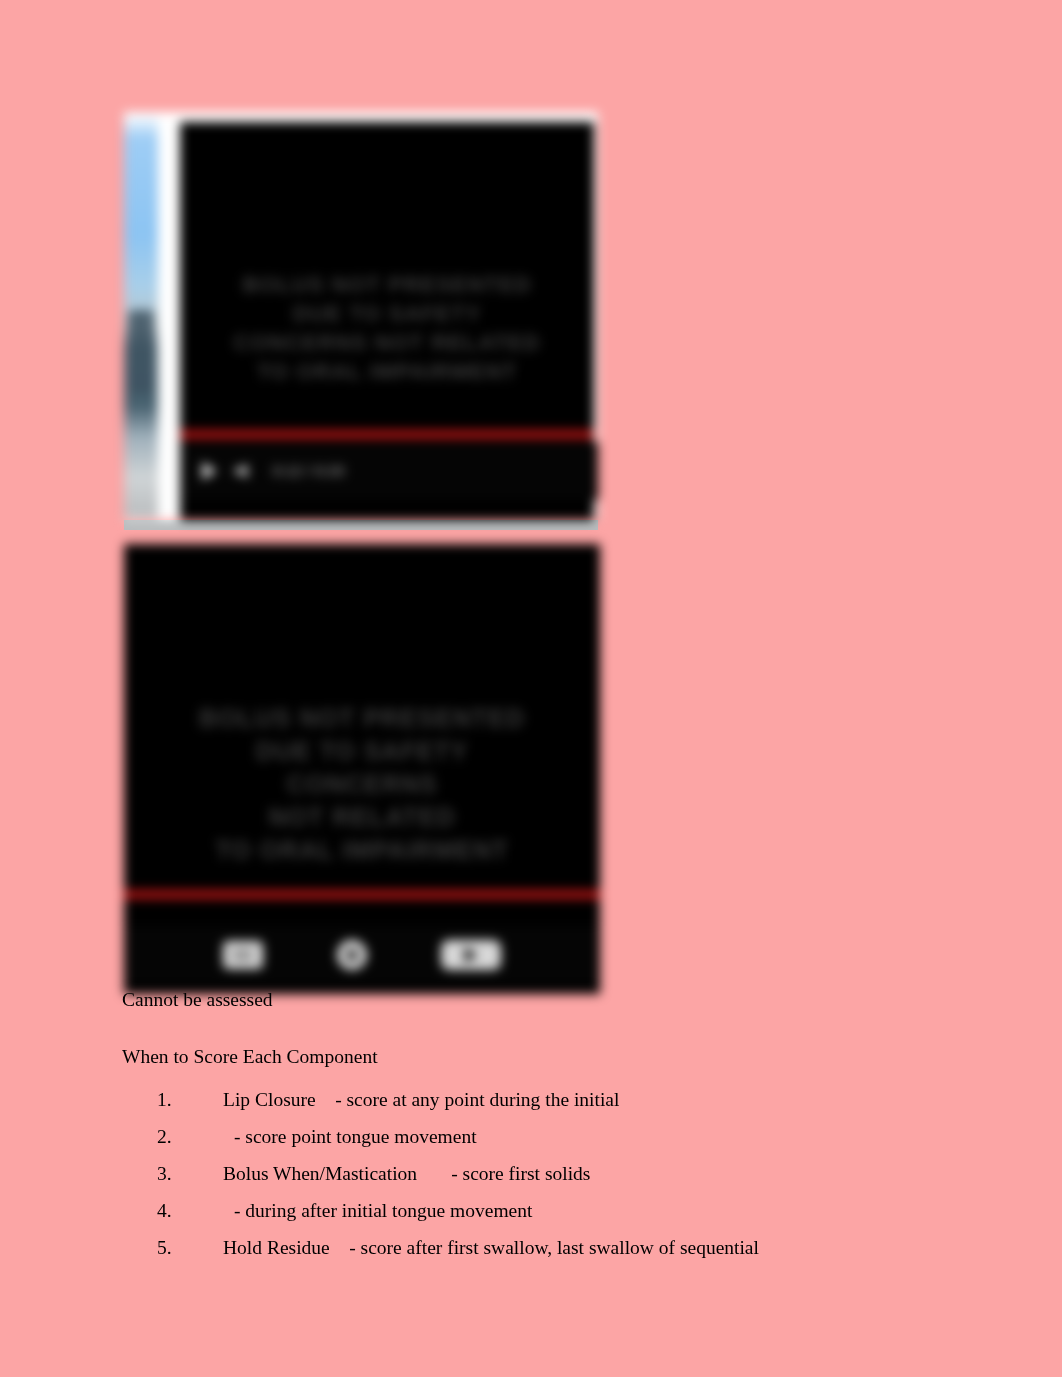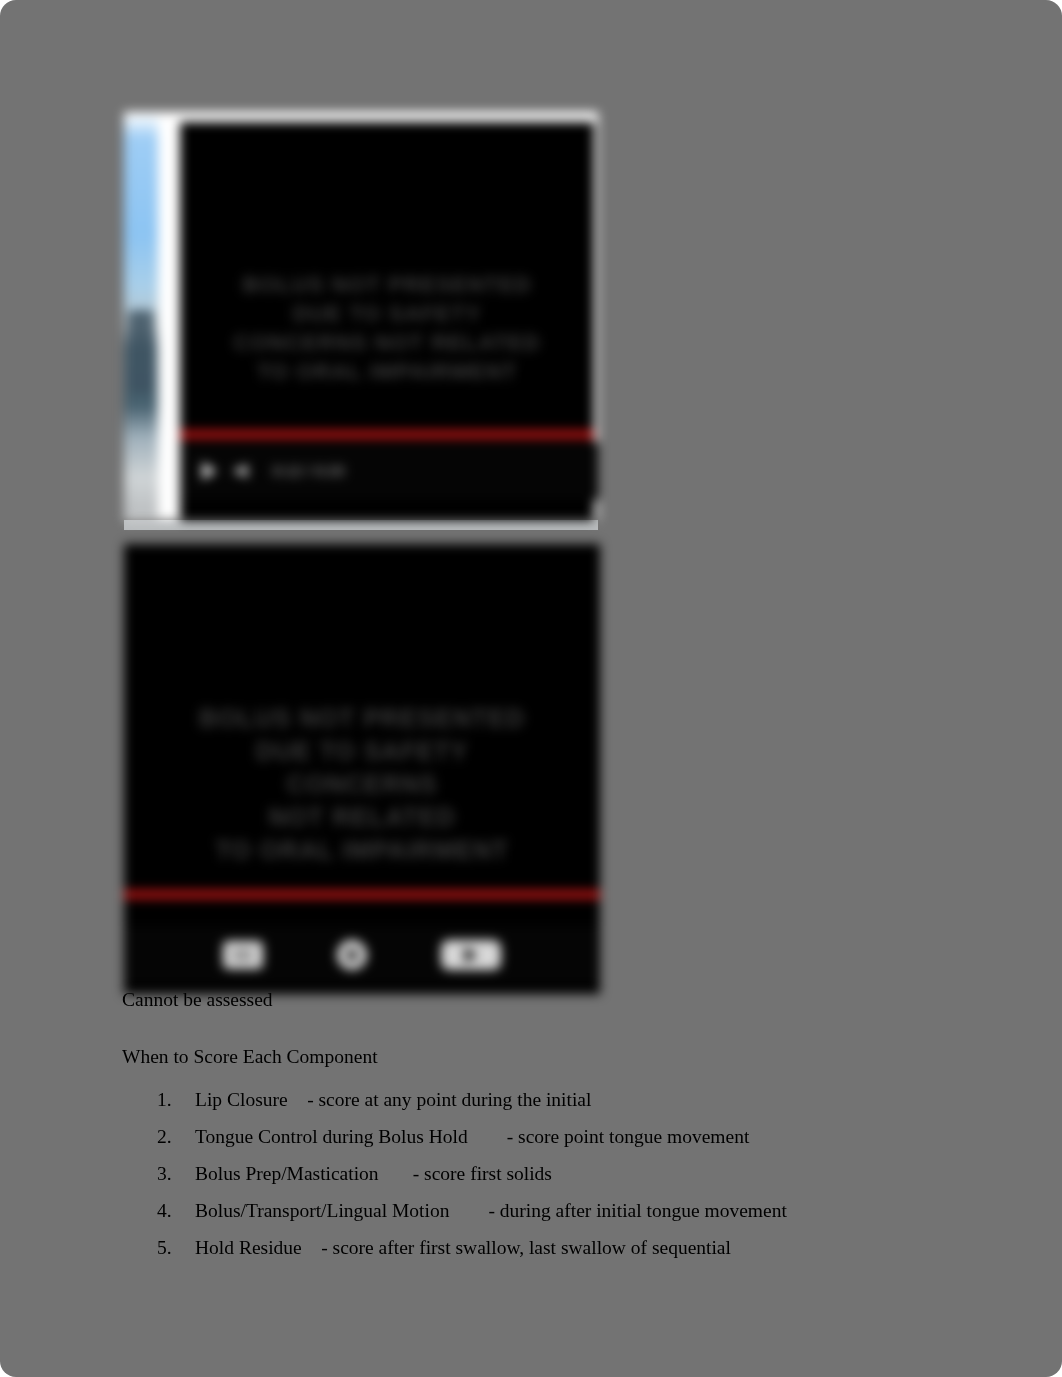--- a/index.html
+++ b/index.html
@@ -19,8 +19,7 @@
   .page {
     position: absolute;
     inset: 0;
-    background: #737373;
-    border-radius: 16px;
+    background: #fca5a5;
   }
 
   

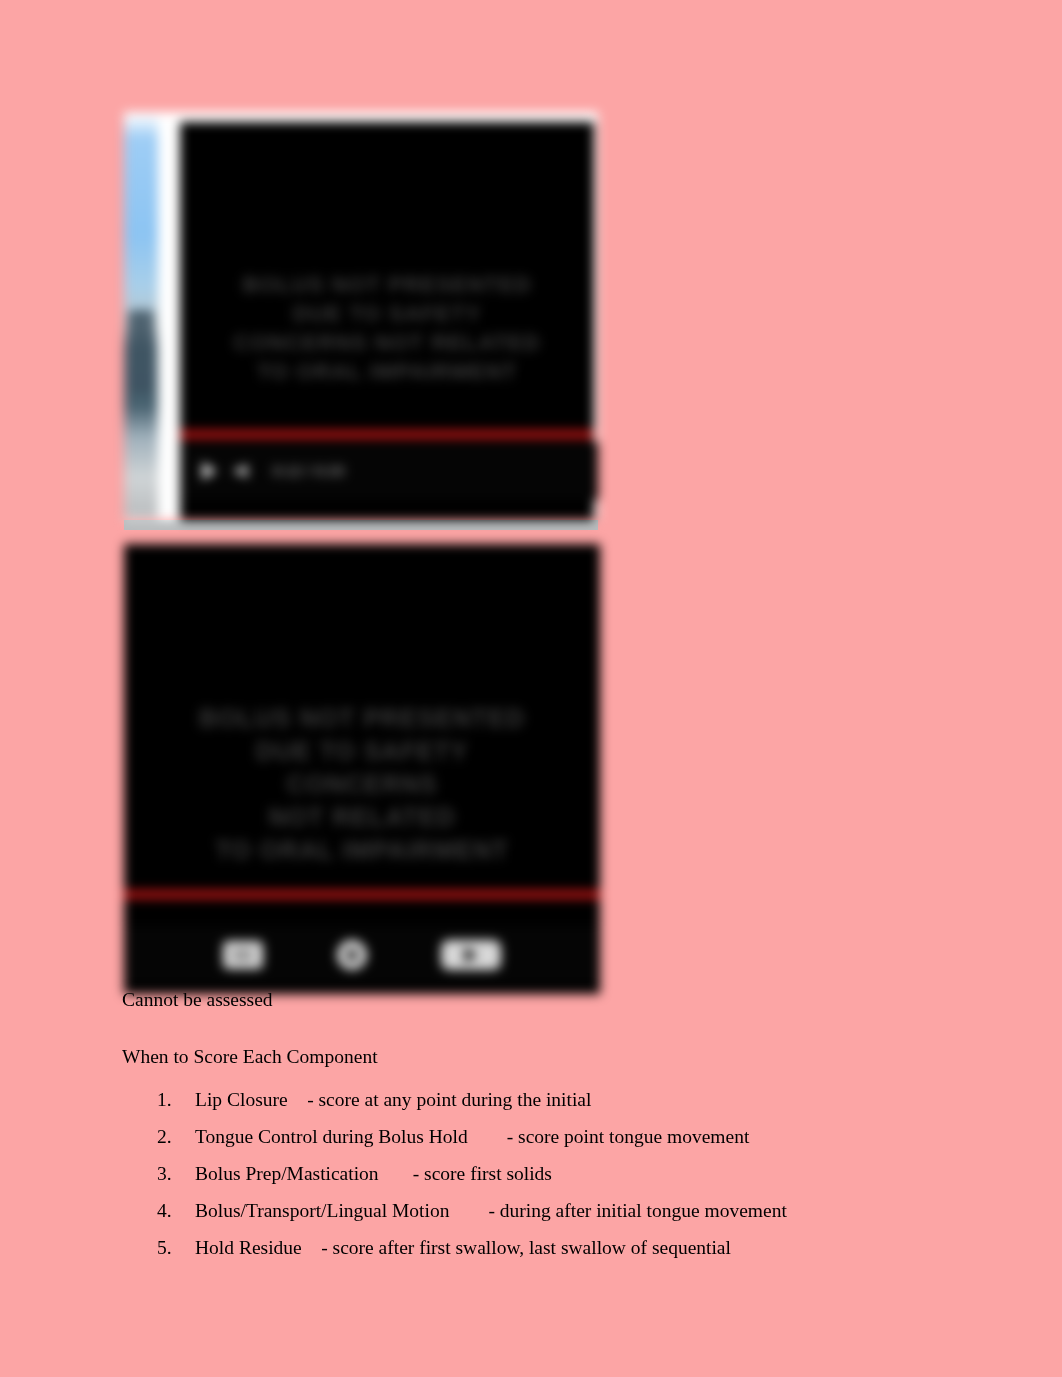--- a/index.html
+++ b/index.html
@@ -246,7 +246,7 @@
     margin-left: 35px;
     flex: 0 0 38px;
   }
-  .li-term { display: inline-block; }
+  .li-term { display: inline-block; margin-left: 28px; }
   .li-desc { display: inline-block; }
 </style>
 </head>

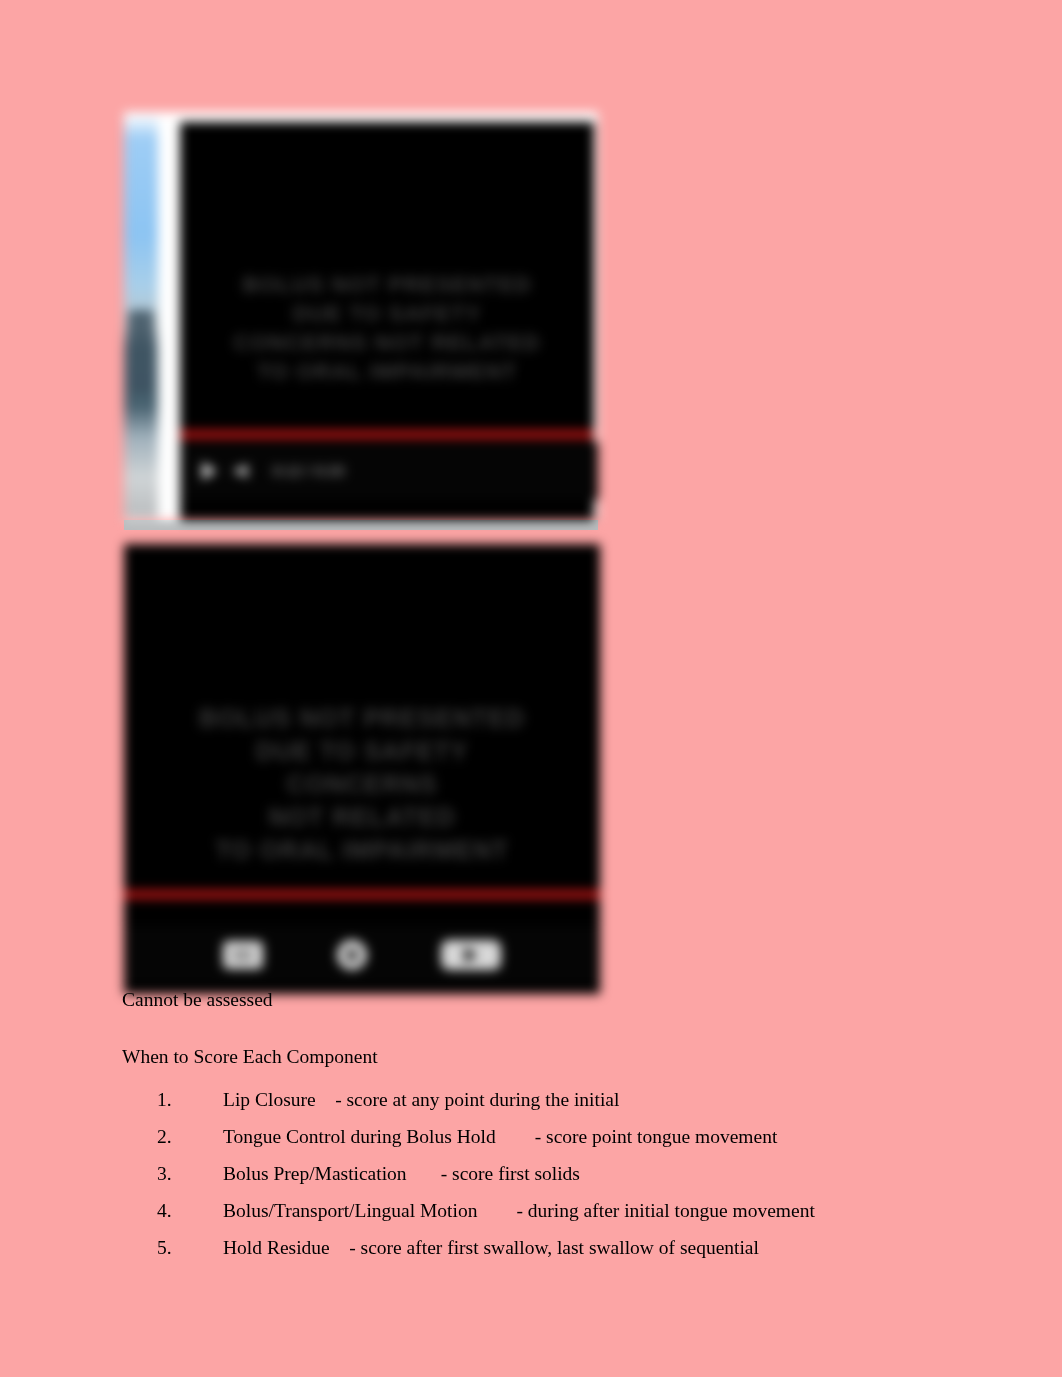--- a/index.html
+++ b/index.html
@@ -319,7 +319,7 @@
         <span class="li-num">1.</span><span class="li-term">Lip Closure</span><span>    </span><span class="li-desc">- score at any point during the initial</span>
       </li>
       <li>
-        <span class="li-num">2.</span><span class="li-term">Tongue Control during Bolus Hold</span><span>        </span><span class="li-desc">- score point tongue movement</span>
+        <span class="li-num">2.</span><span>        </span><span class="li-desc">- score point tongue movement</span>
       </li>
       <li>
         <span class="li-num">3.</span><span class="li-term">Bolus Prep/Mastication</span><span>       </span><span class="li-desc">- score first solids</span>

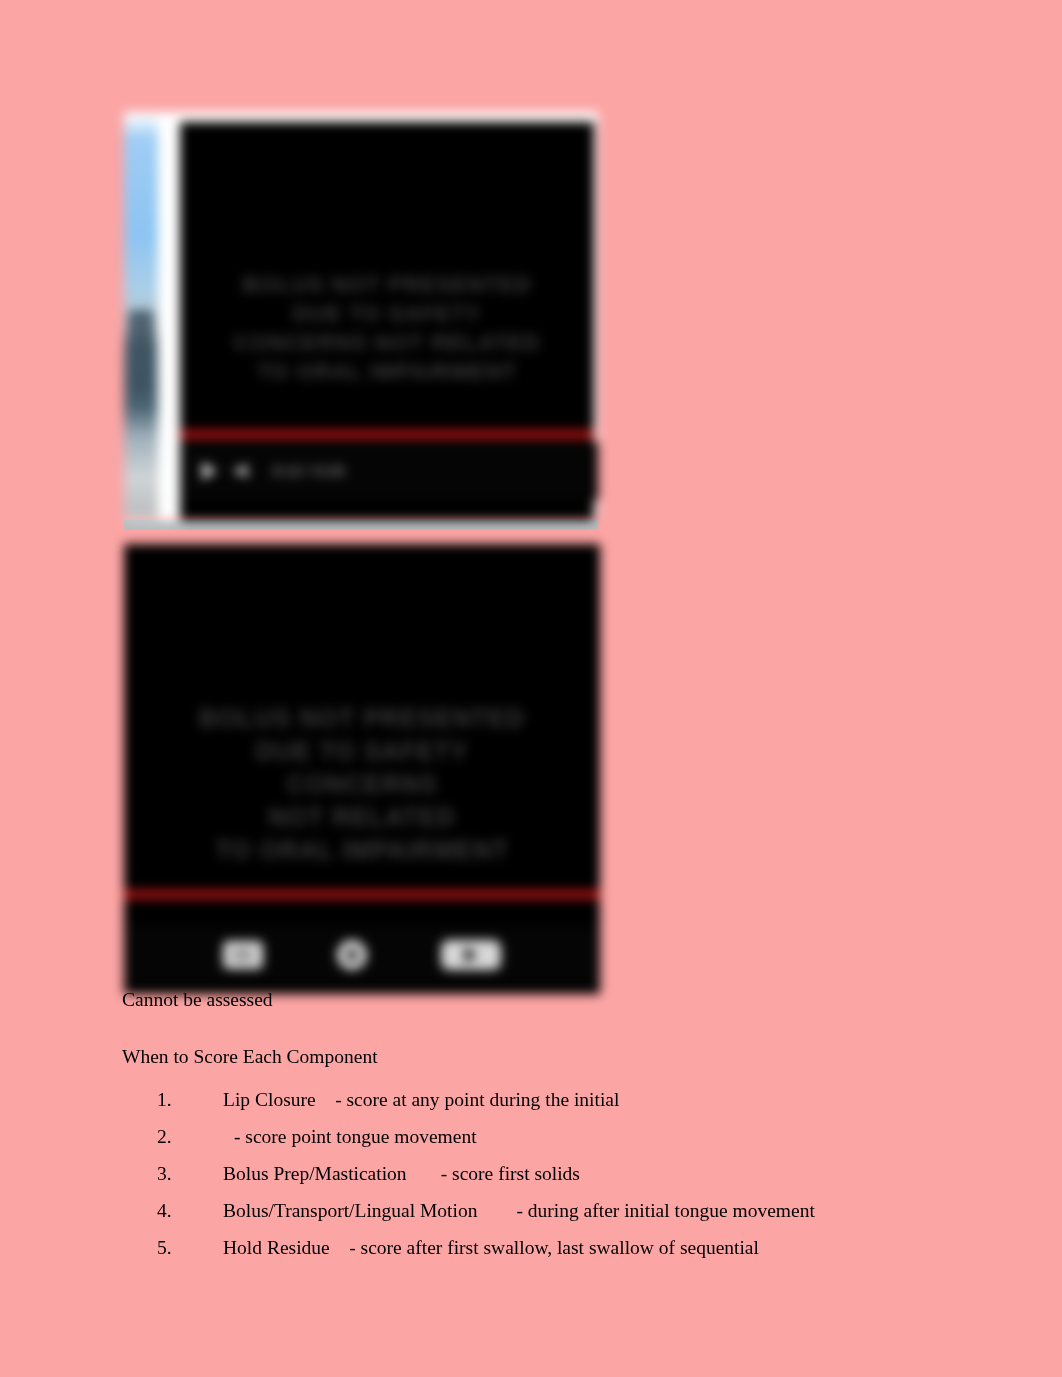--- a/index.html
+++ b/index.html
@@ -322,7 +322,7 @@
         <span class="li-num">2.</span><span>        </span><span class="li-desc">- score point tongue movement</span>
       </li>
       <li>
-        <span class="li-num">3.</span><span class="li-term">Bolus Prep/Mastication</span><span>       </span><span class="li-desc">- score first solids</span>
+        <span class="li-num">3.</span><span class="li-term">Bolus When/Mastication</span><span>       </span><span class="li-desc">- score first solids</span>
       </li>
       <li>
         <span class="li-num">4.</span><span class="li-term">Bolus/Transport/Lingual Motion</span><span>        </span><span class="li-desc">- during after initial tongue movement</span>

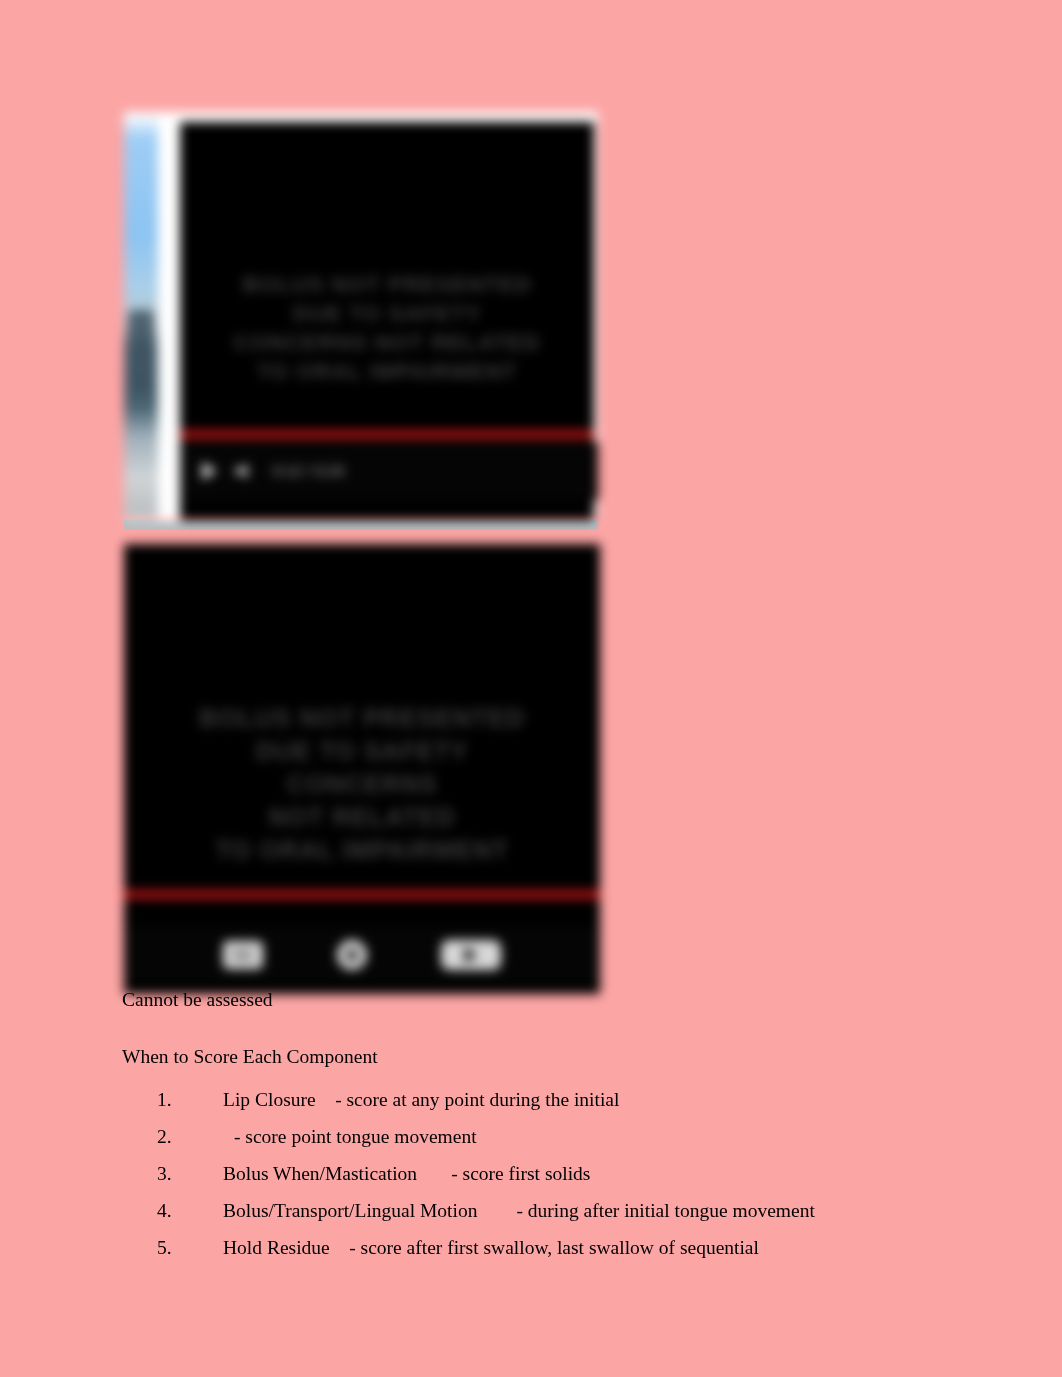--- a/index.html
+++ b/index.html
@@ -325,7 +325,7 @@
         <span class="li-num">3.</span><span class="li-term">Bolus When/Mastication</span><span>       </span><span class="li-desc">- score first solids</span>
       </li>
       <li>
-        <span class="li-num">4.</span><span class="li-term">Bolus/Transport/Lingual Motion</span><span>        </span><span class="li-desc">- during after initial tongue movement</span>
+        <span class="li-num">4.</span><span>        </span><span class="li-desc">- during after initial tongue movement</span>
       </li>
       <li>
         <span class="li-num">5.</span><span class="li-term">Hold Residue</span><span>    </span><span class="li-desc">- score after first swallow, last swallow of sequential</span>

